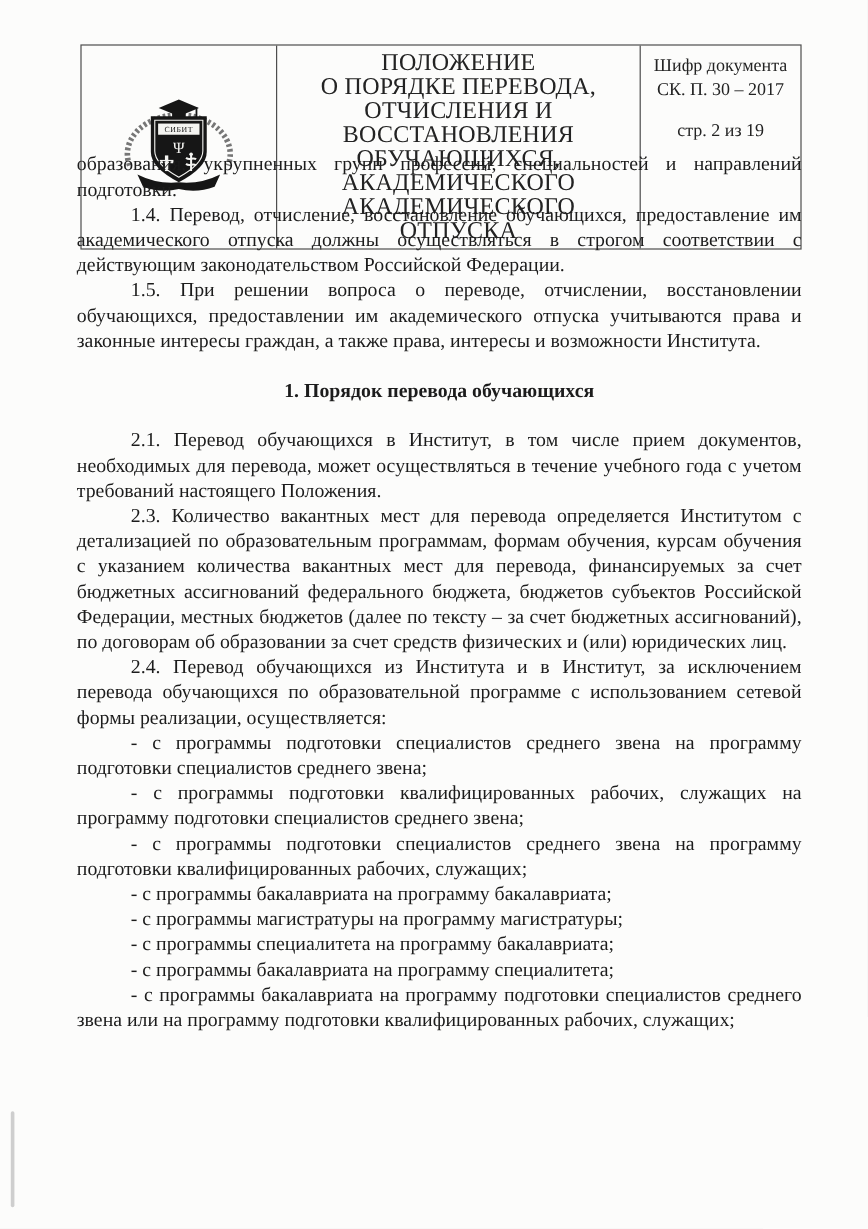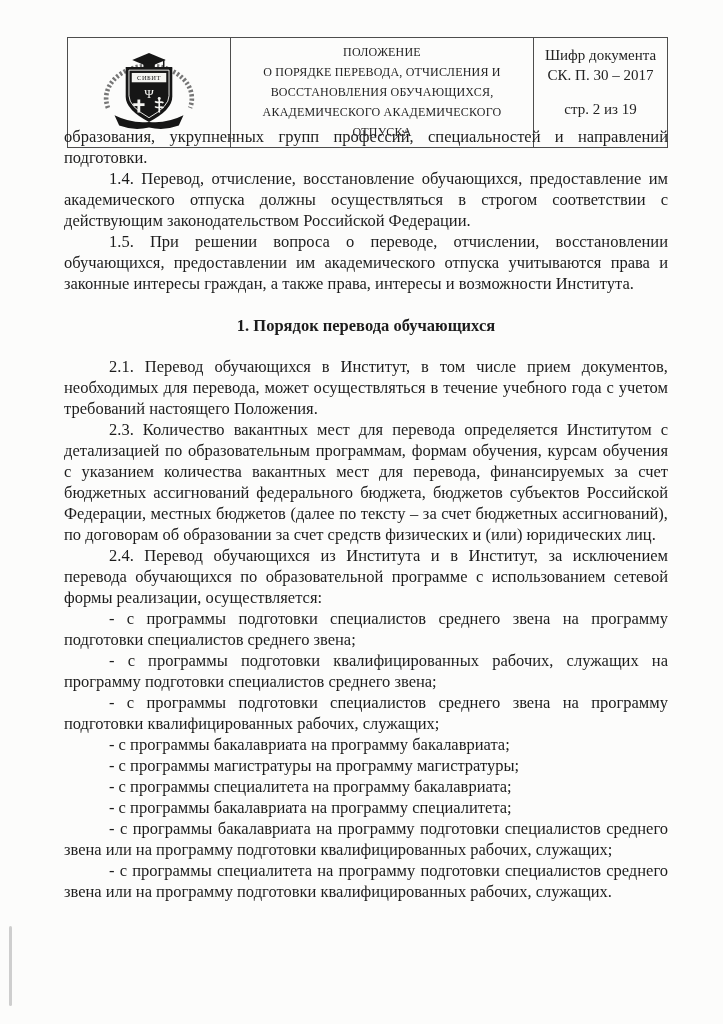--- a/index.html
+++ b/index.html
@@ -43,7 +43,7 @@
     border-right:1.5px solid var(--border);
     text-align:center;
     padding:4px 4px 5px 4px;
-    font-size:12px;
+    font-size:20px;
     line-height:20px;
     letter-spacing:.2px;
     color:#232323;

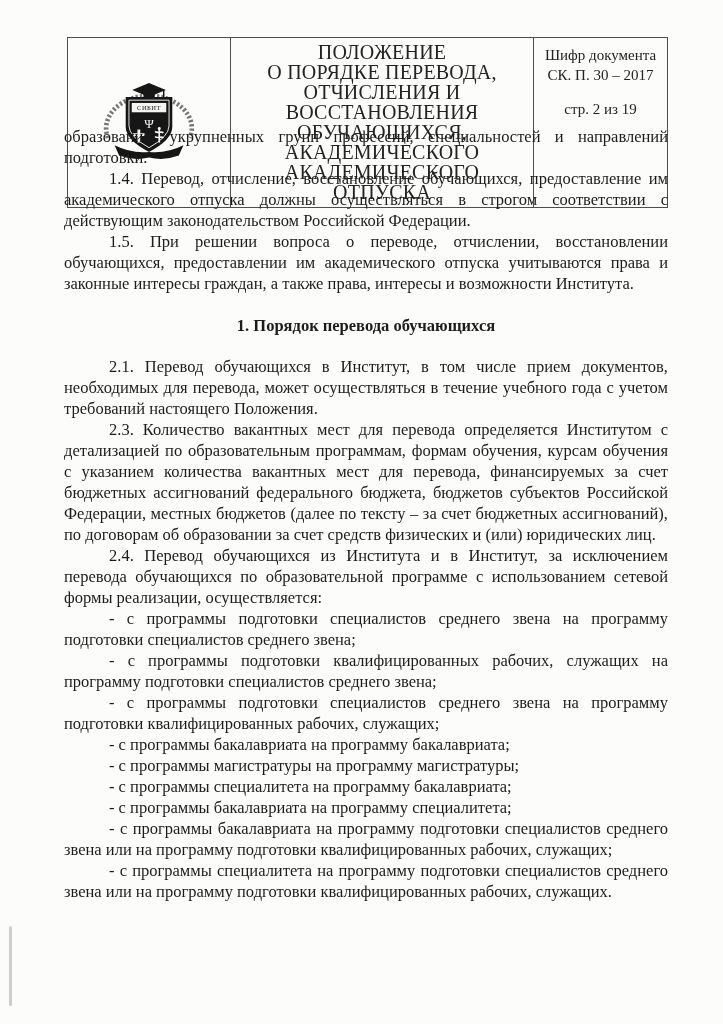--- a/index.html
+++ b/index.html
@@ -160,7 +160,6 @@
       <p class="list-item">- с программы специалитета на программу бакалавриата;</p>
       <p class="list-item">- с программы бакалавриата на программу специалитета;</p>
       <p class="list-item">- с программы бакалавриата на программу подготовки специалистов среднего звена или на программу подготовки квалифицированных рабочих, служащих;</p>
-      <p class="list-item">- с программы специалитета на программу подготовки специалистов среднего звена или на программу подготовки квалифицированных рабочих, служащих.</p>
     </main>
 
   <div class="scan-line"></div>

